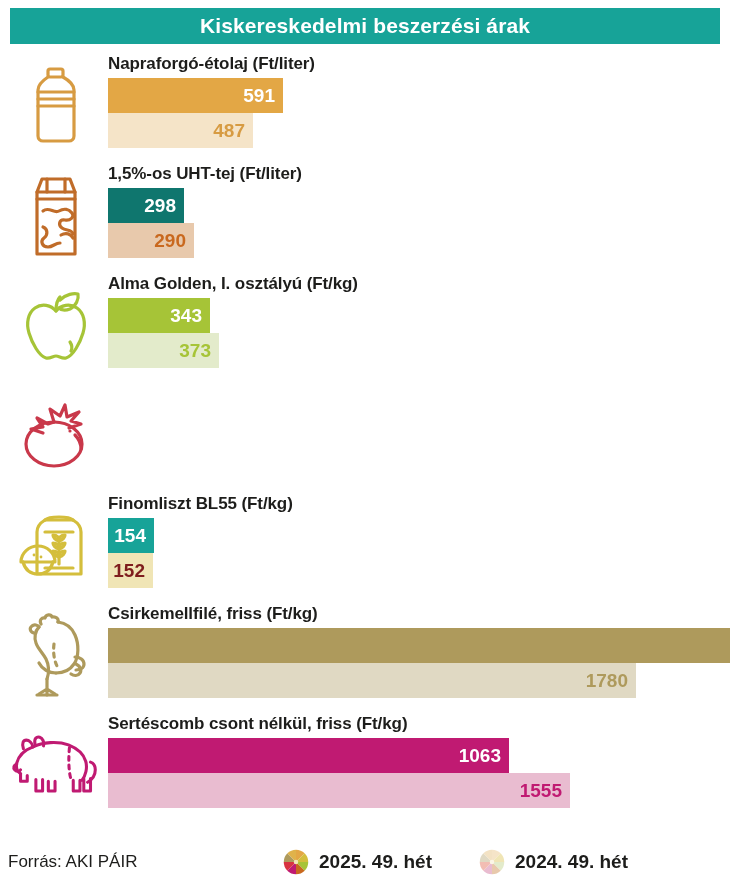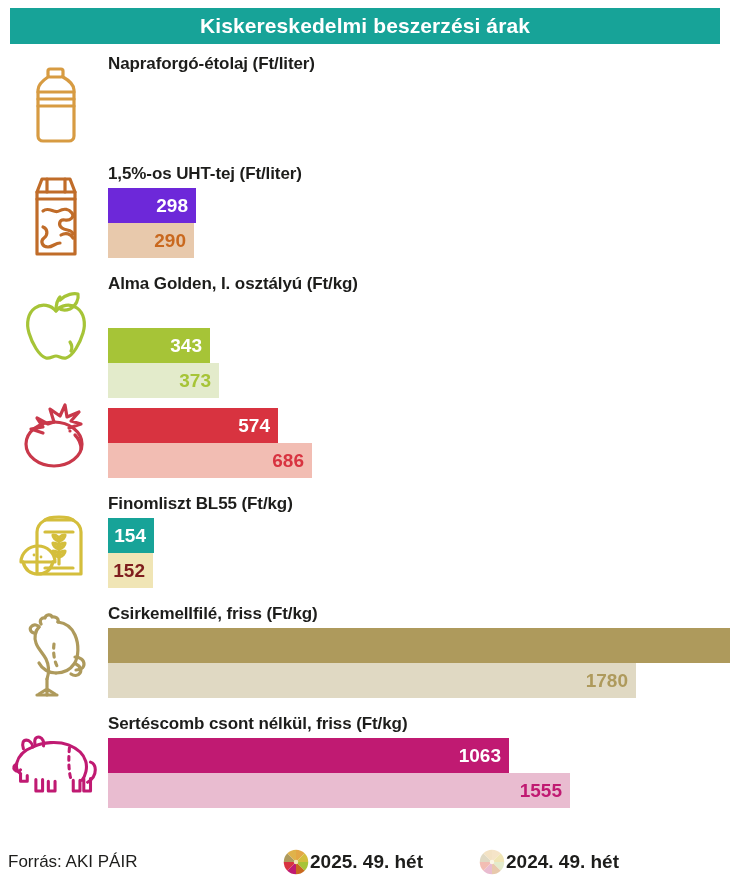--- a/index.html
+++ b/index.html
@@ -146,6 +146,14 @@
     </svg>
       </div>
       <div class="row-label">Napraforgó-étolaj (Ft/liter)</div>
+      <div class="bars">
+        <div class="bar bar-current" style="width: 175px; background: rgb(227, 167, 69);">
+          <span class="val">591</span>
+        </div>
+        <div class="bar bar-previous" style="width: 145px; background: rgb(245, 228, 200);">
+          <span class="val" style="color: rgb(215, 155, 66);">487</span>
+        </div>
+      </div>
     </div>
     <div class="row">
       <div class="row-icon">

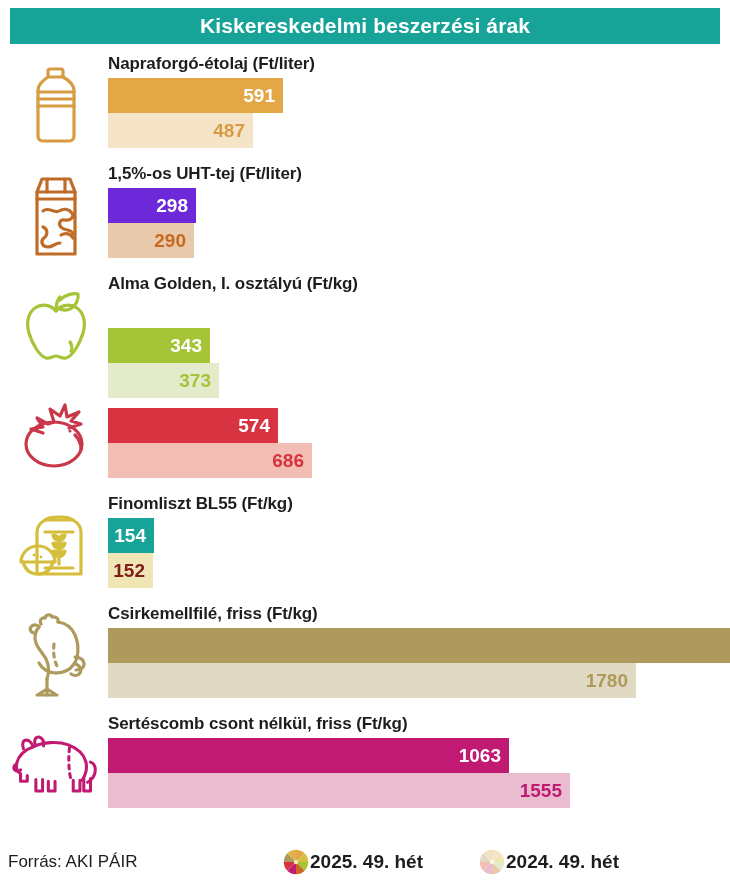--- a/index.html
+++ b/index.html
@@ -170,7 +170,7 @@
       </div>
       <div class="row-label">1,5%-os UHT-tej (Ft/liter)</div>
       <div class="bars">
-        <div class="bar bar-current" style="width: 88px; background: #6d28d9; padding-left: 12px;">
+        <div class="bar bar-current" style="width: 76px; background: #0f766e; padding-left: 12px;">
           <span class="val">298</span>
         </div>
         <div class="bar bar-previous" style="width: 86px; background: rgb(232, 201, 172);">

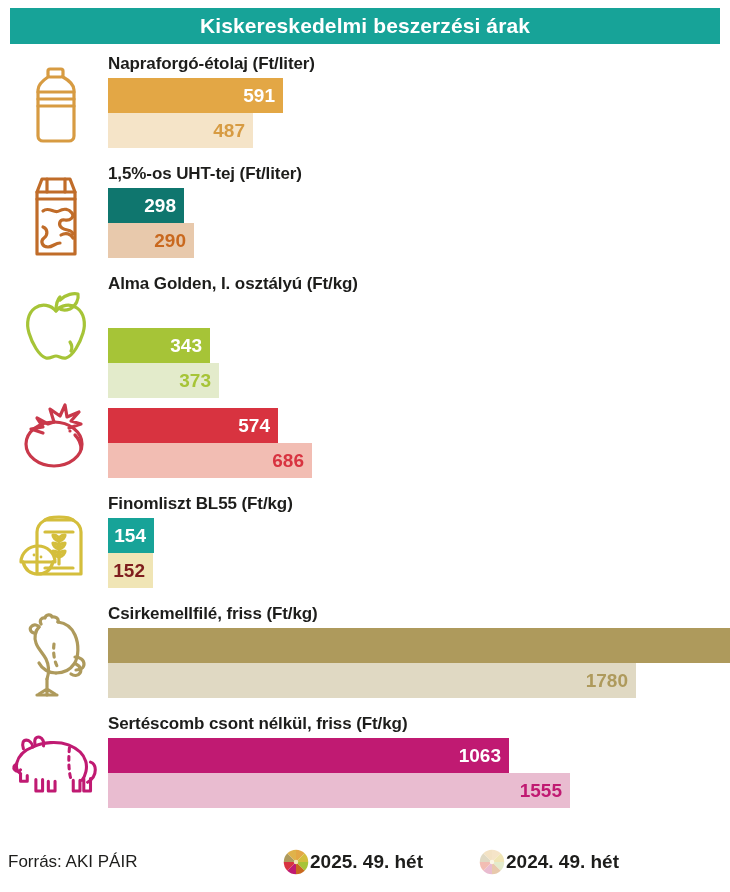--- a/index.html
+++ b/index.html
@@ -189,7 +189,7 @@
       </div>
       <div class="row-label">Alma Golden, I. osztályú (Ft/kg)</div>
       <div class="bars">
-        <div class="bar bar-current" style="width: 102px; background: rgb(166, 196, 55); margin-top: 30px;">
+        <div class="bar bar-current" style="width: 102px; background: rgb(166, 196, 55);">
           <span class="val">343</span>
         </div>
         <div class="bar bar-previous" style="width: 111px; background: rgb(227, 235, 203);">

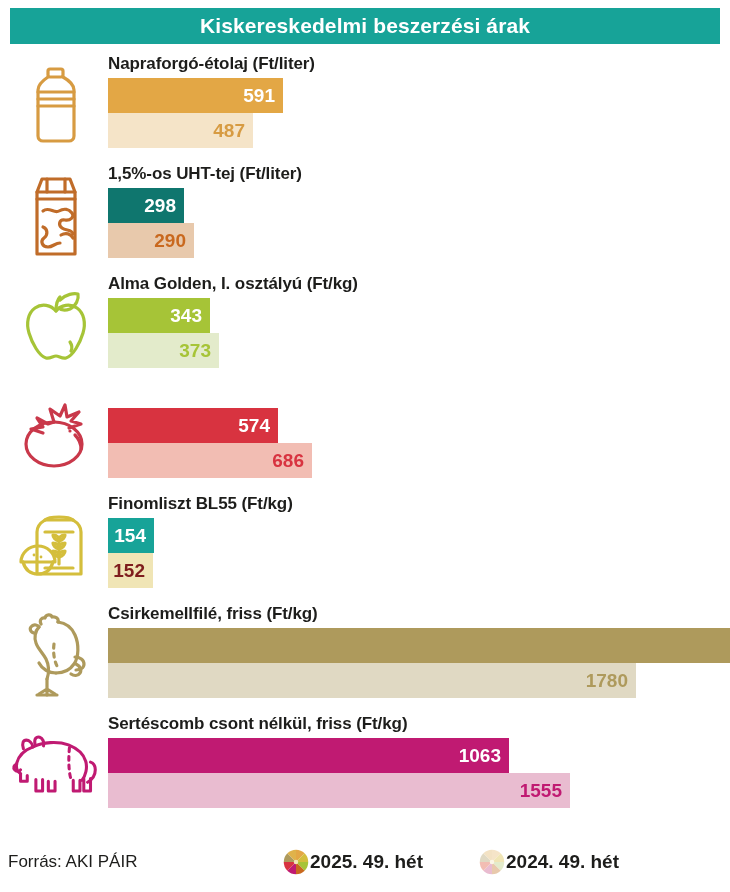--- a/index.html
+++ b/index.html
@@ -206,14 +206,6 @@
       <path d="M55 33 c4 4 6 9 6 14"></path>
       <circle cx="50" cy="29" r="1.6" fill="#C9384A" stroke="none"></circle>
     </svg>
-      </div>
-      <div class="bars">
-        <div class="bar bar-current" style="width: 170px; background: rgb(216, 51, 64);">
-          <span class="val">574</span>
-        </div>
-        <div class="bar bar-previous" style="width: 204px; background: rgb(242, 189, 179);">
-          <span class="val" style="color: rgb(216, 51, 64);">686</span>
-        </div>
       </div>
     </div>
     <div class="row">

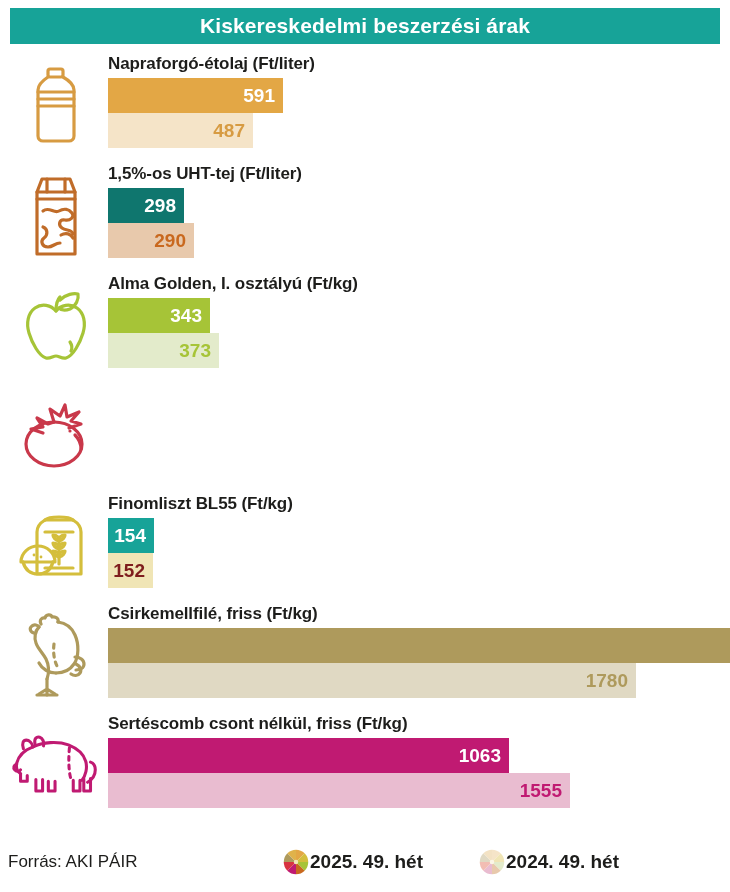--- a/index.html
+++ b/index.html
@@ -112,6 +112,7 @@
     top: 10px;
     display: flex;
     align-items: center;
+    gap: 9px;
   }
   #legend-current { left: 282px; }
   #legend-previous { left: 478px; }

